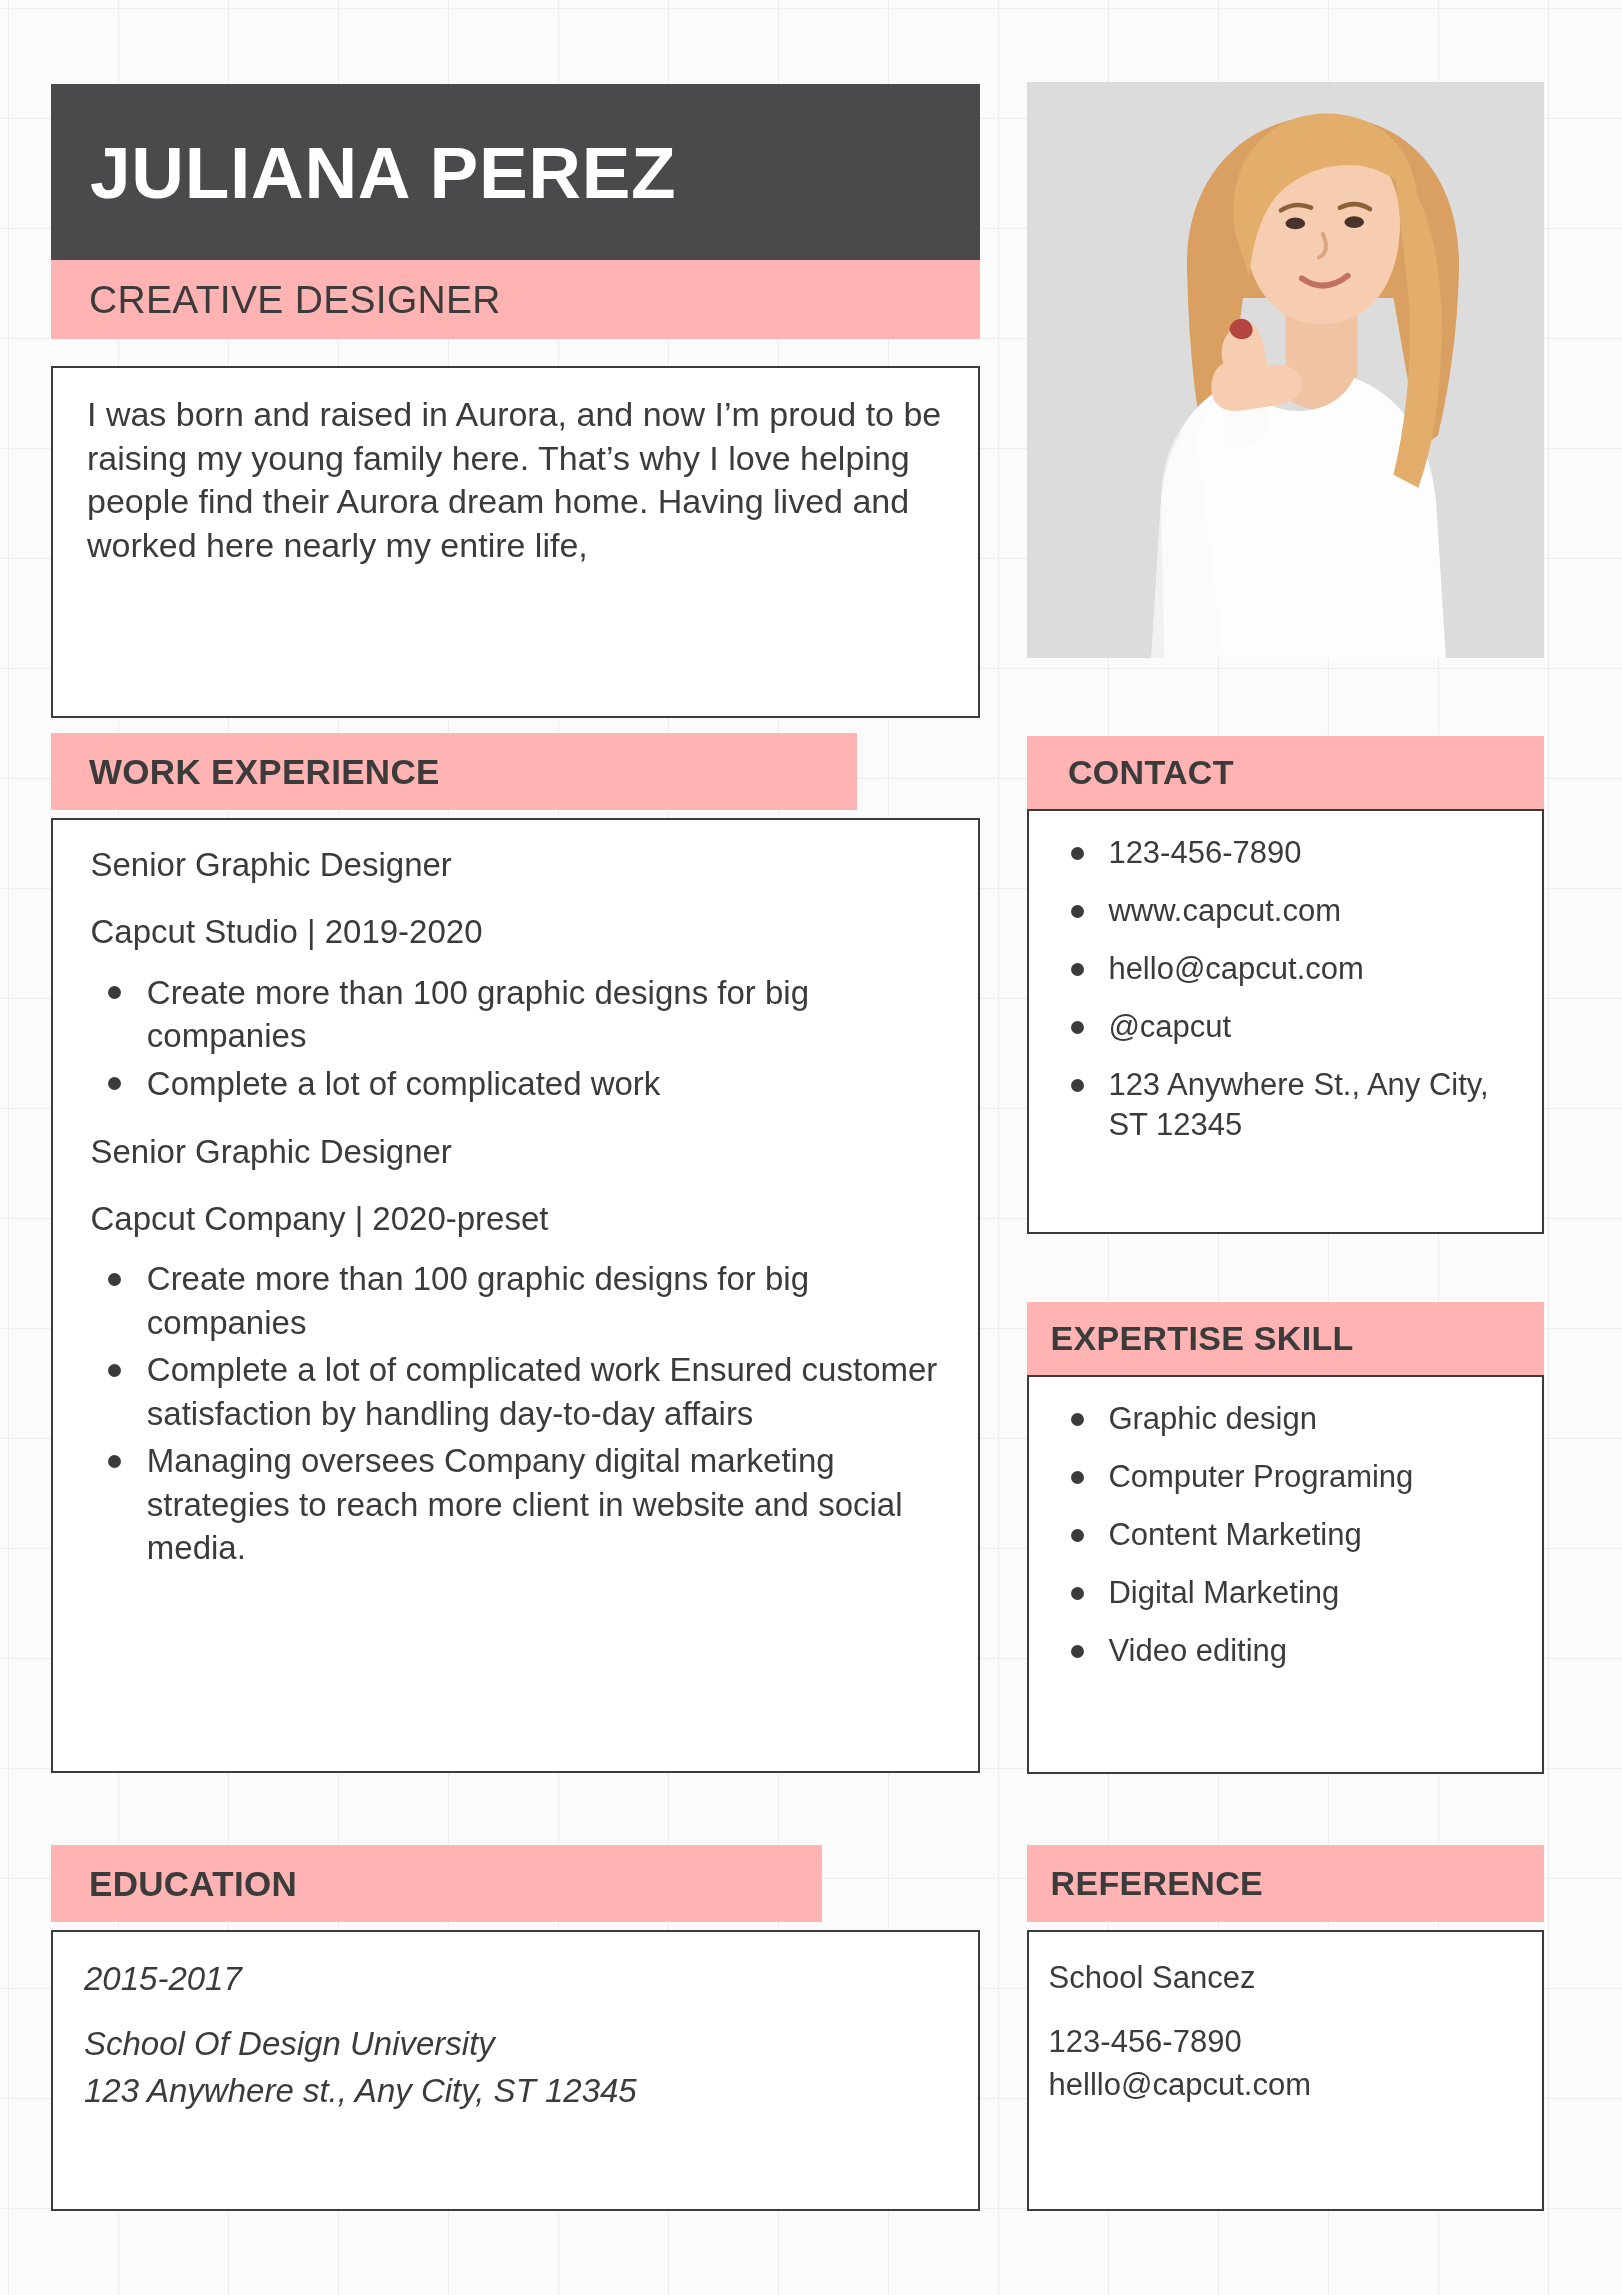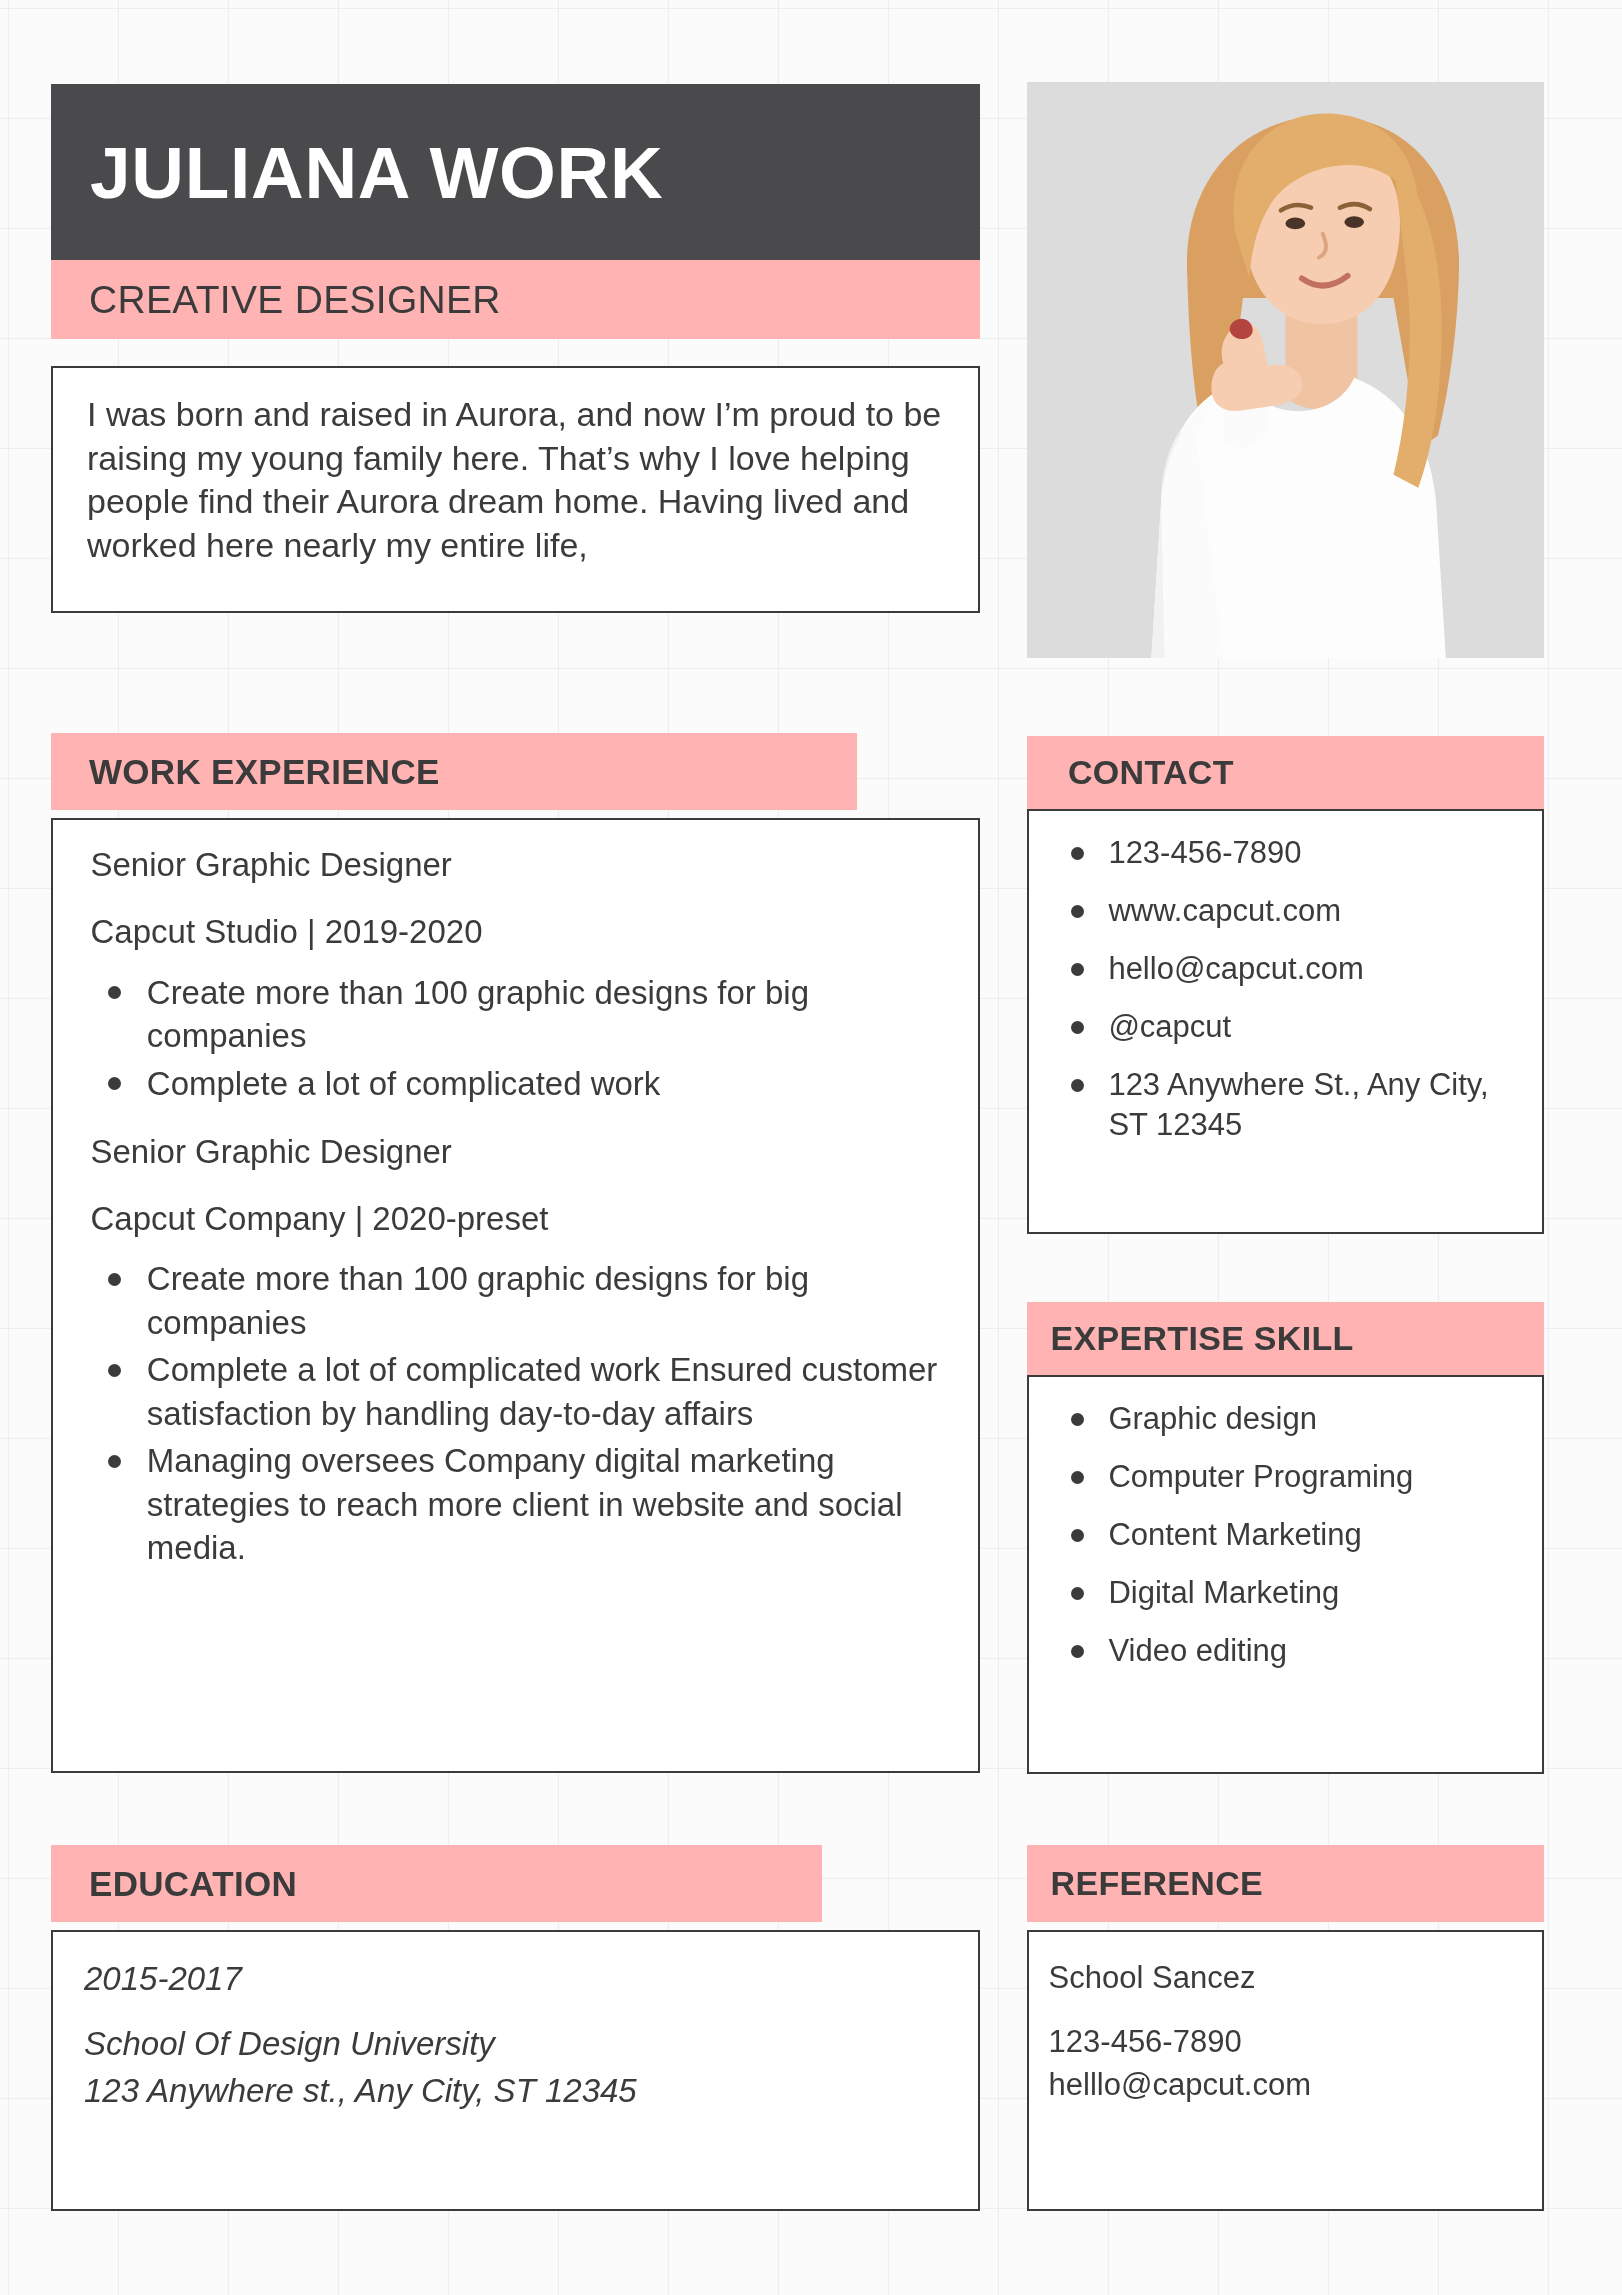--- a/index.html
+++ b/index.html
@@ -280,7 +280,7 @@
 <div class="page">
 
   <div class="name-bar">
-    <span class="name">JULIANA WORK</span>
+    <span class="name">JULIANA PEREZ</span>
   </div>
 
   <div class="pink-bar role-bar">

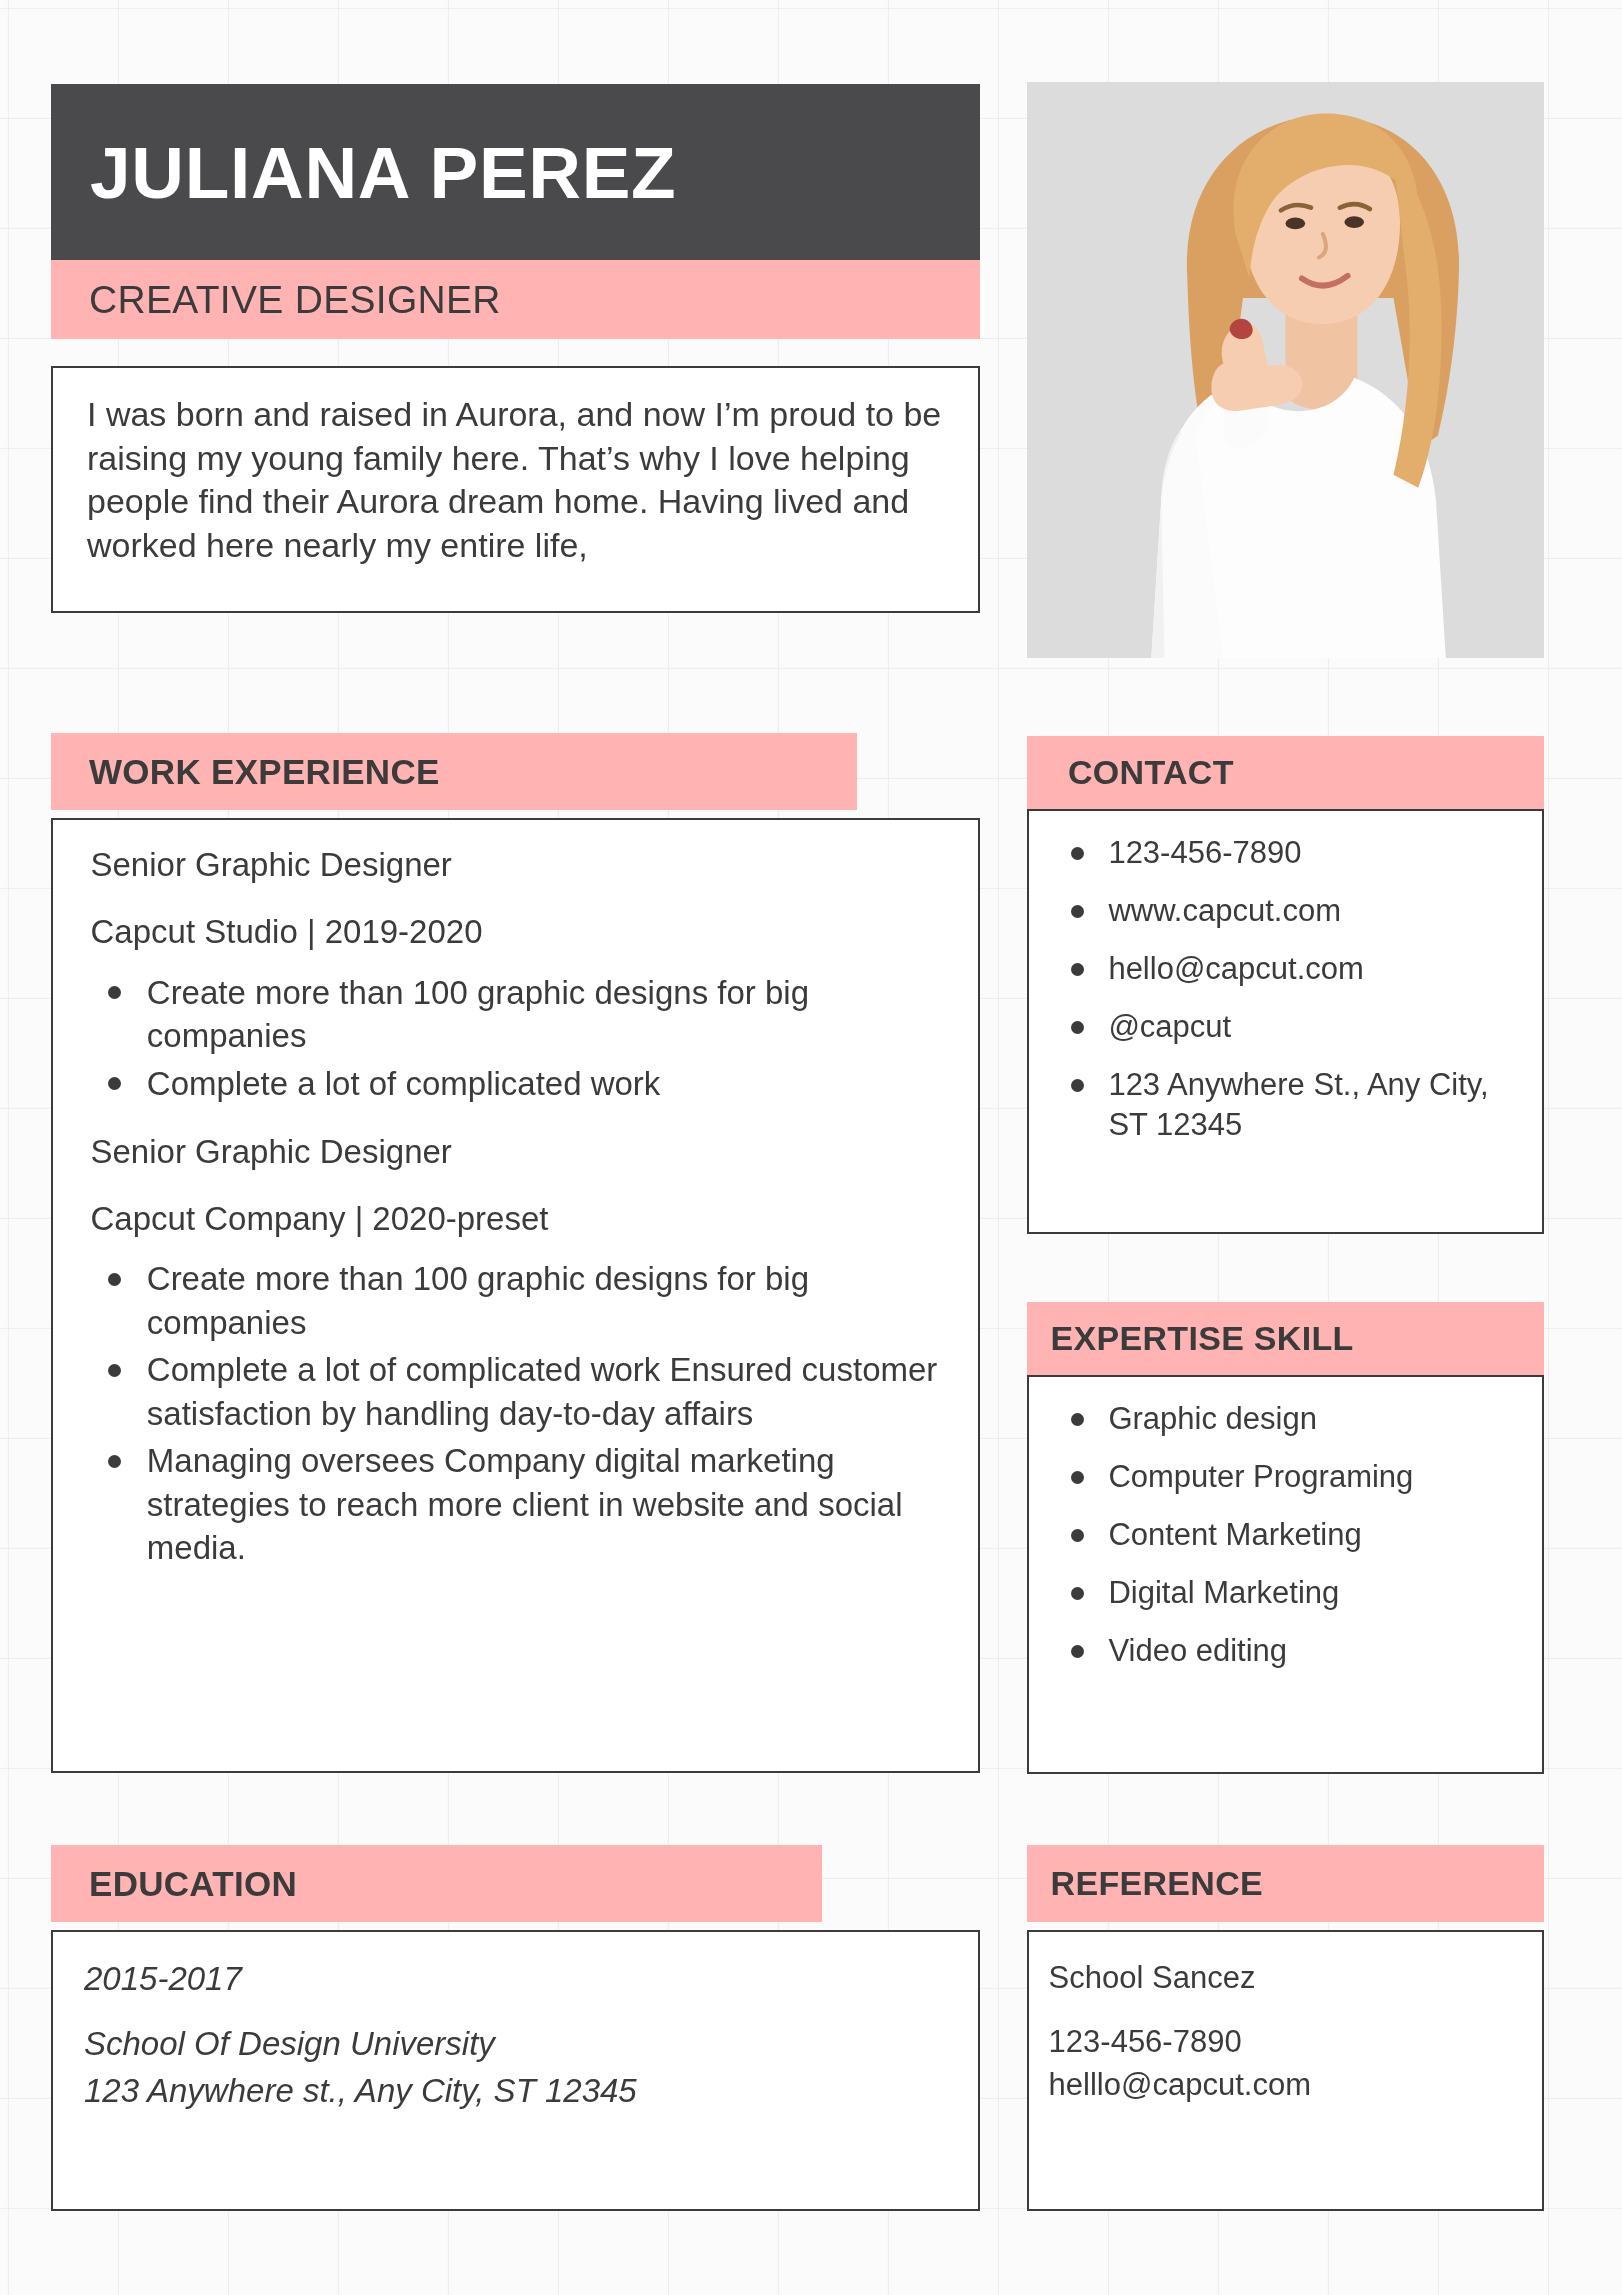--- a/index.html
+++ b/index.html
@@ -88,7 +88,7 @@
     left: 51px;
     top: 366px;
     width: 929px;
-    height: 247px;
+    height: 352px;
     padding: 25px 34px 0 34px;
   }
   .summary-box p {

